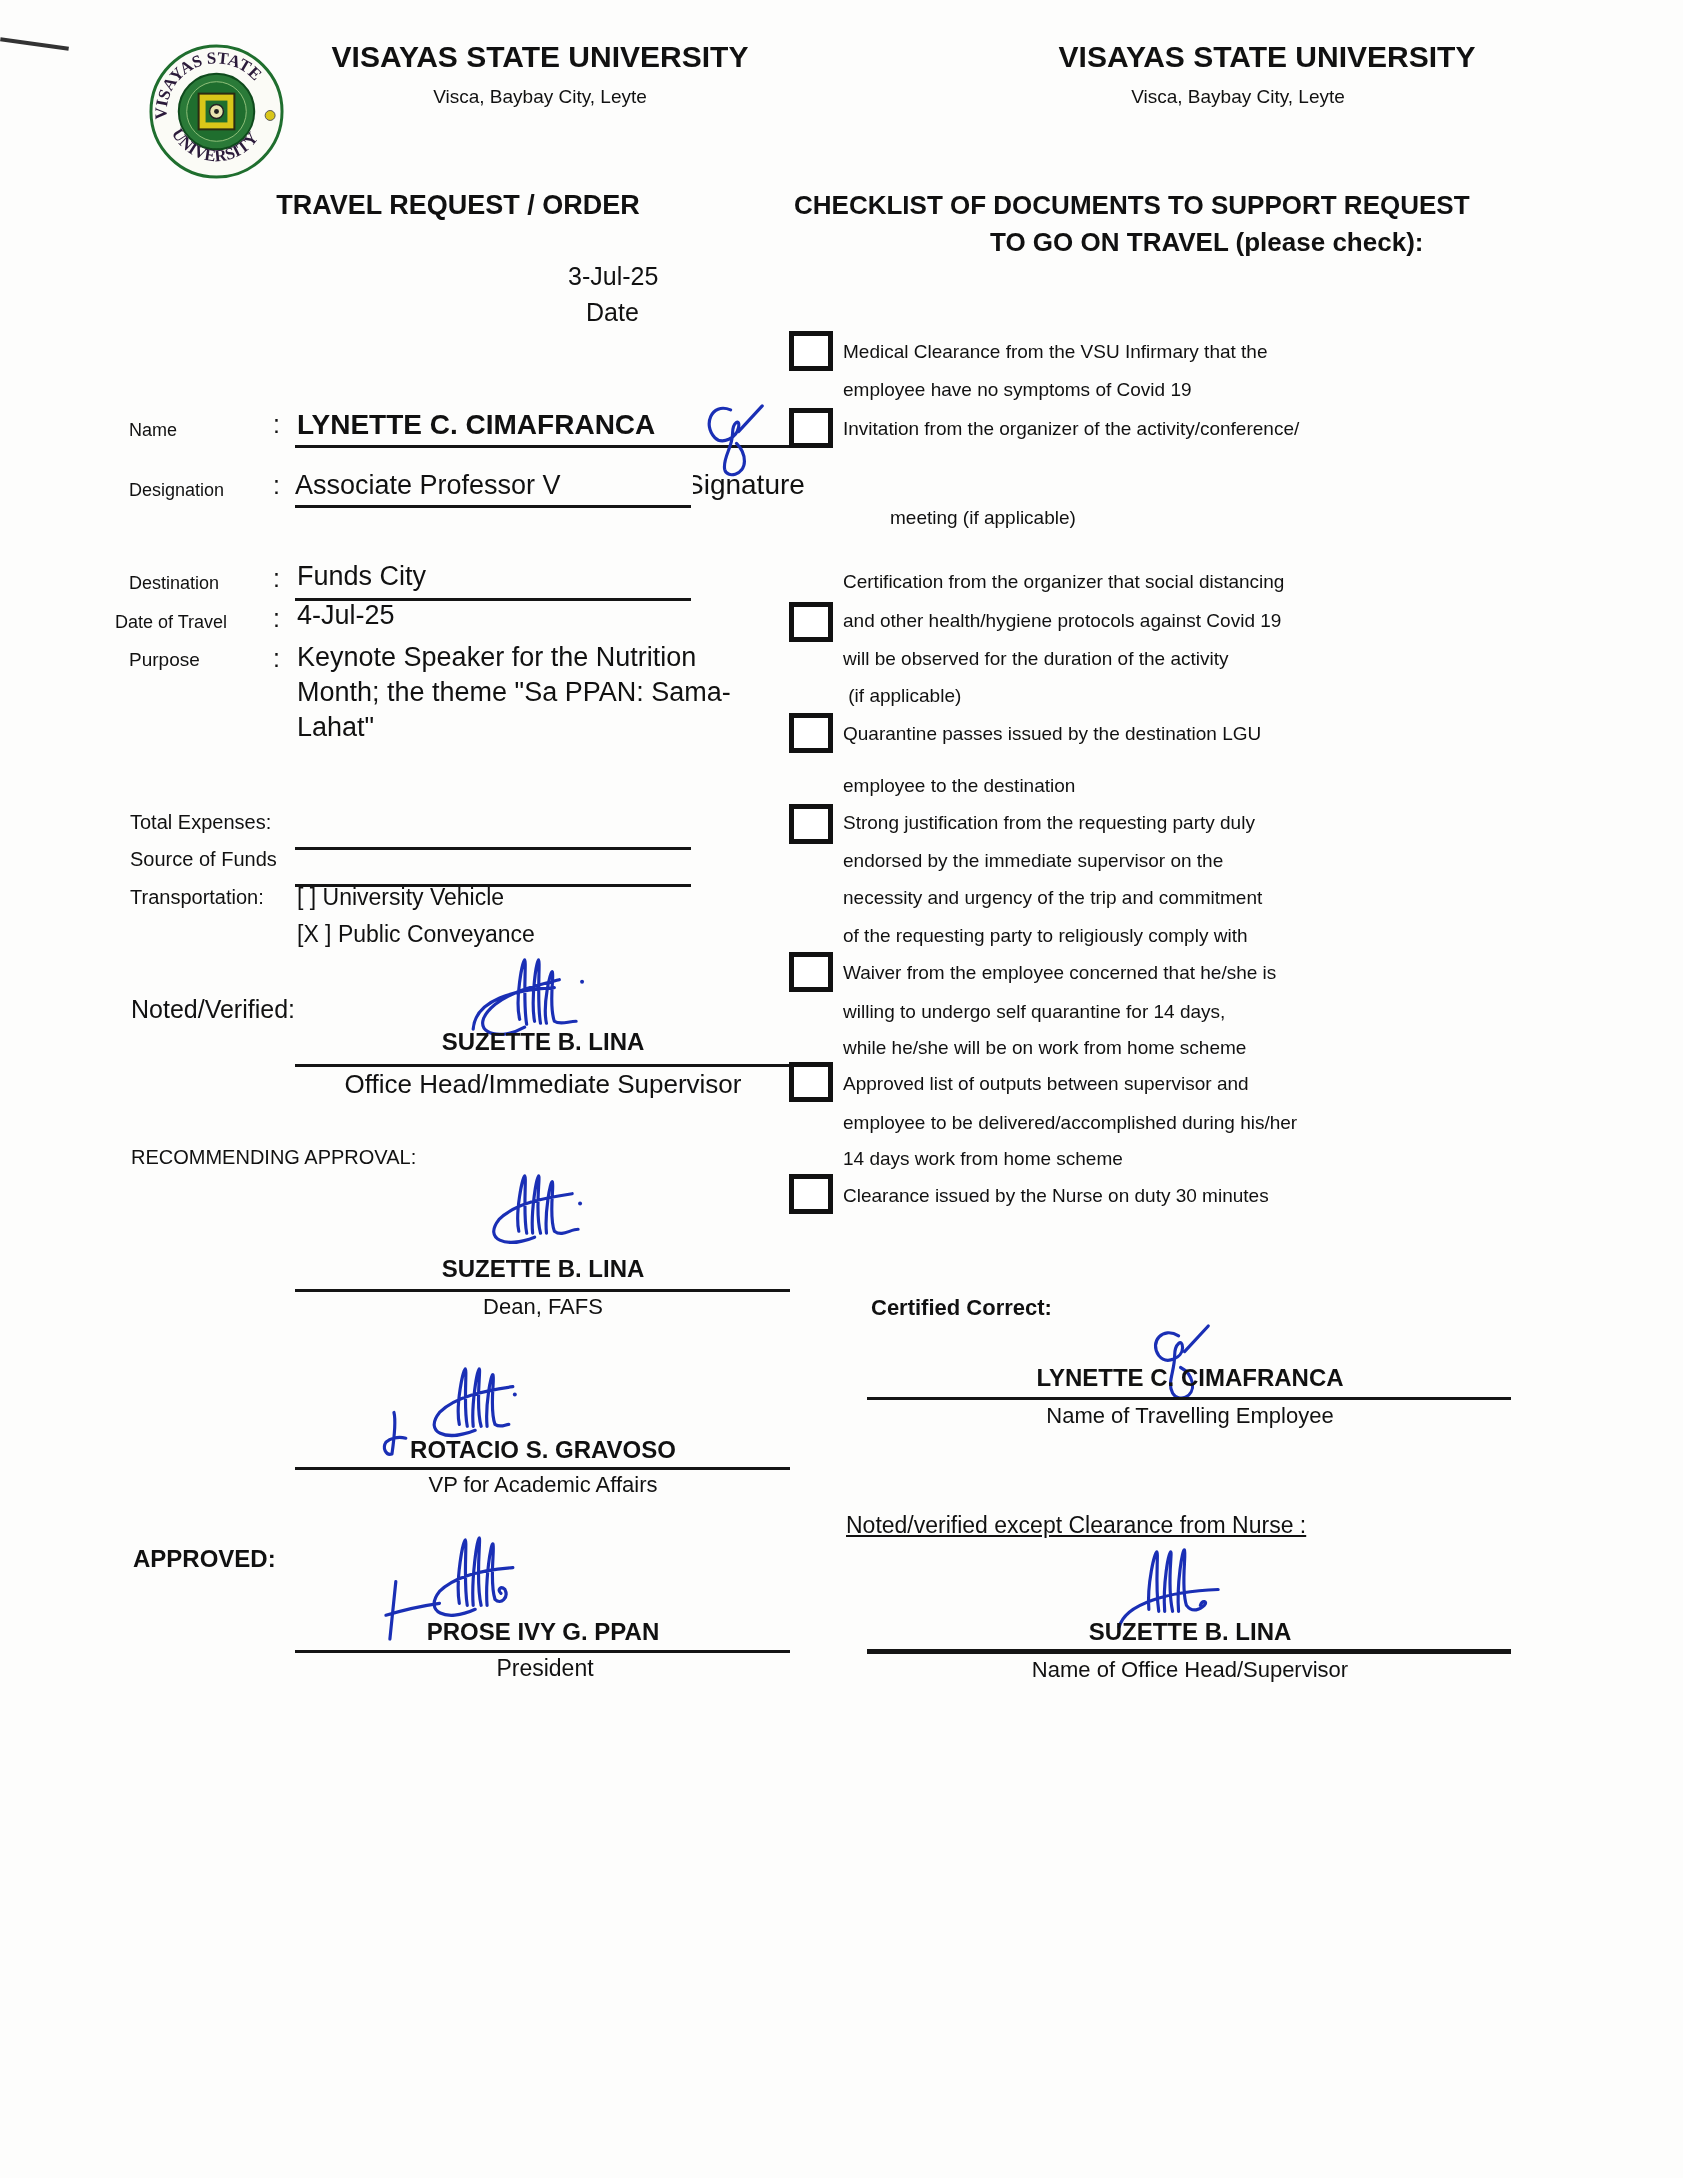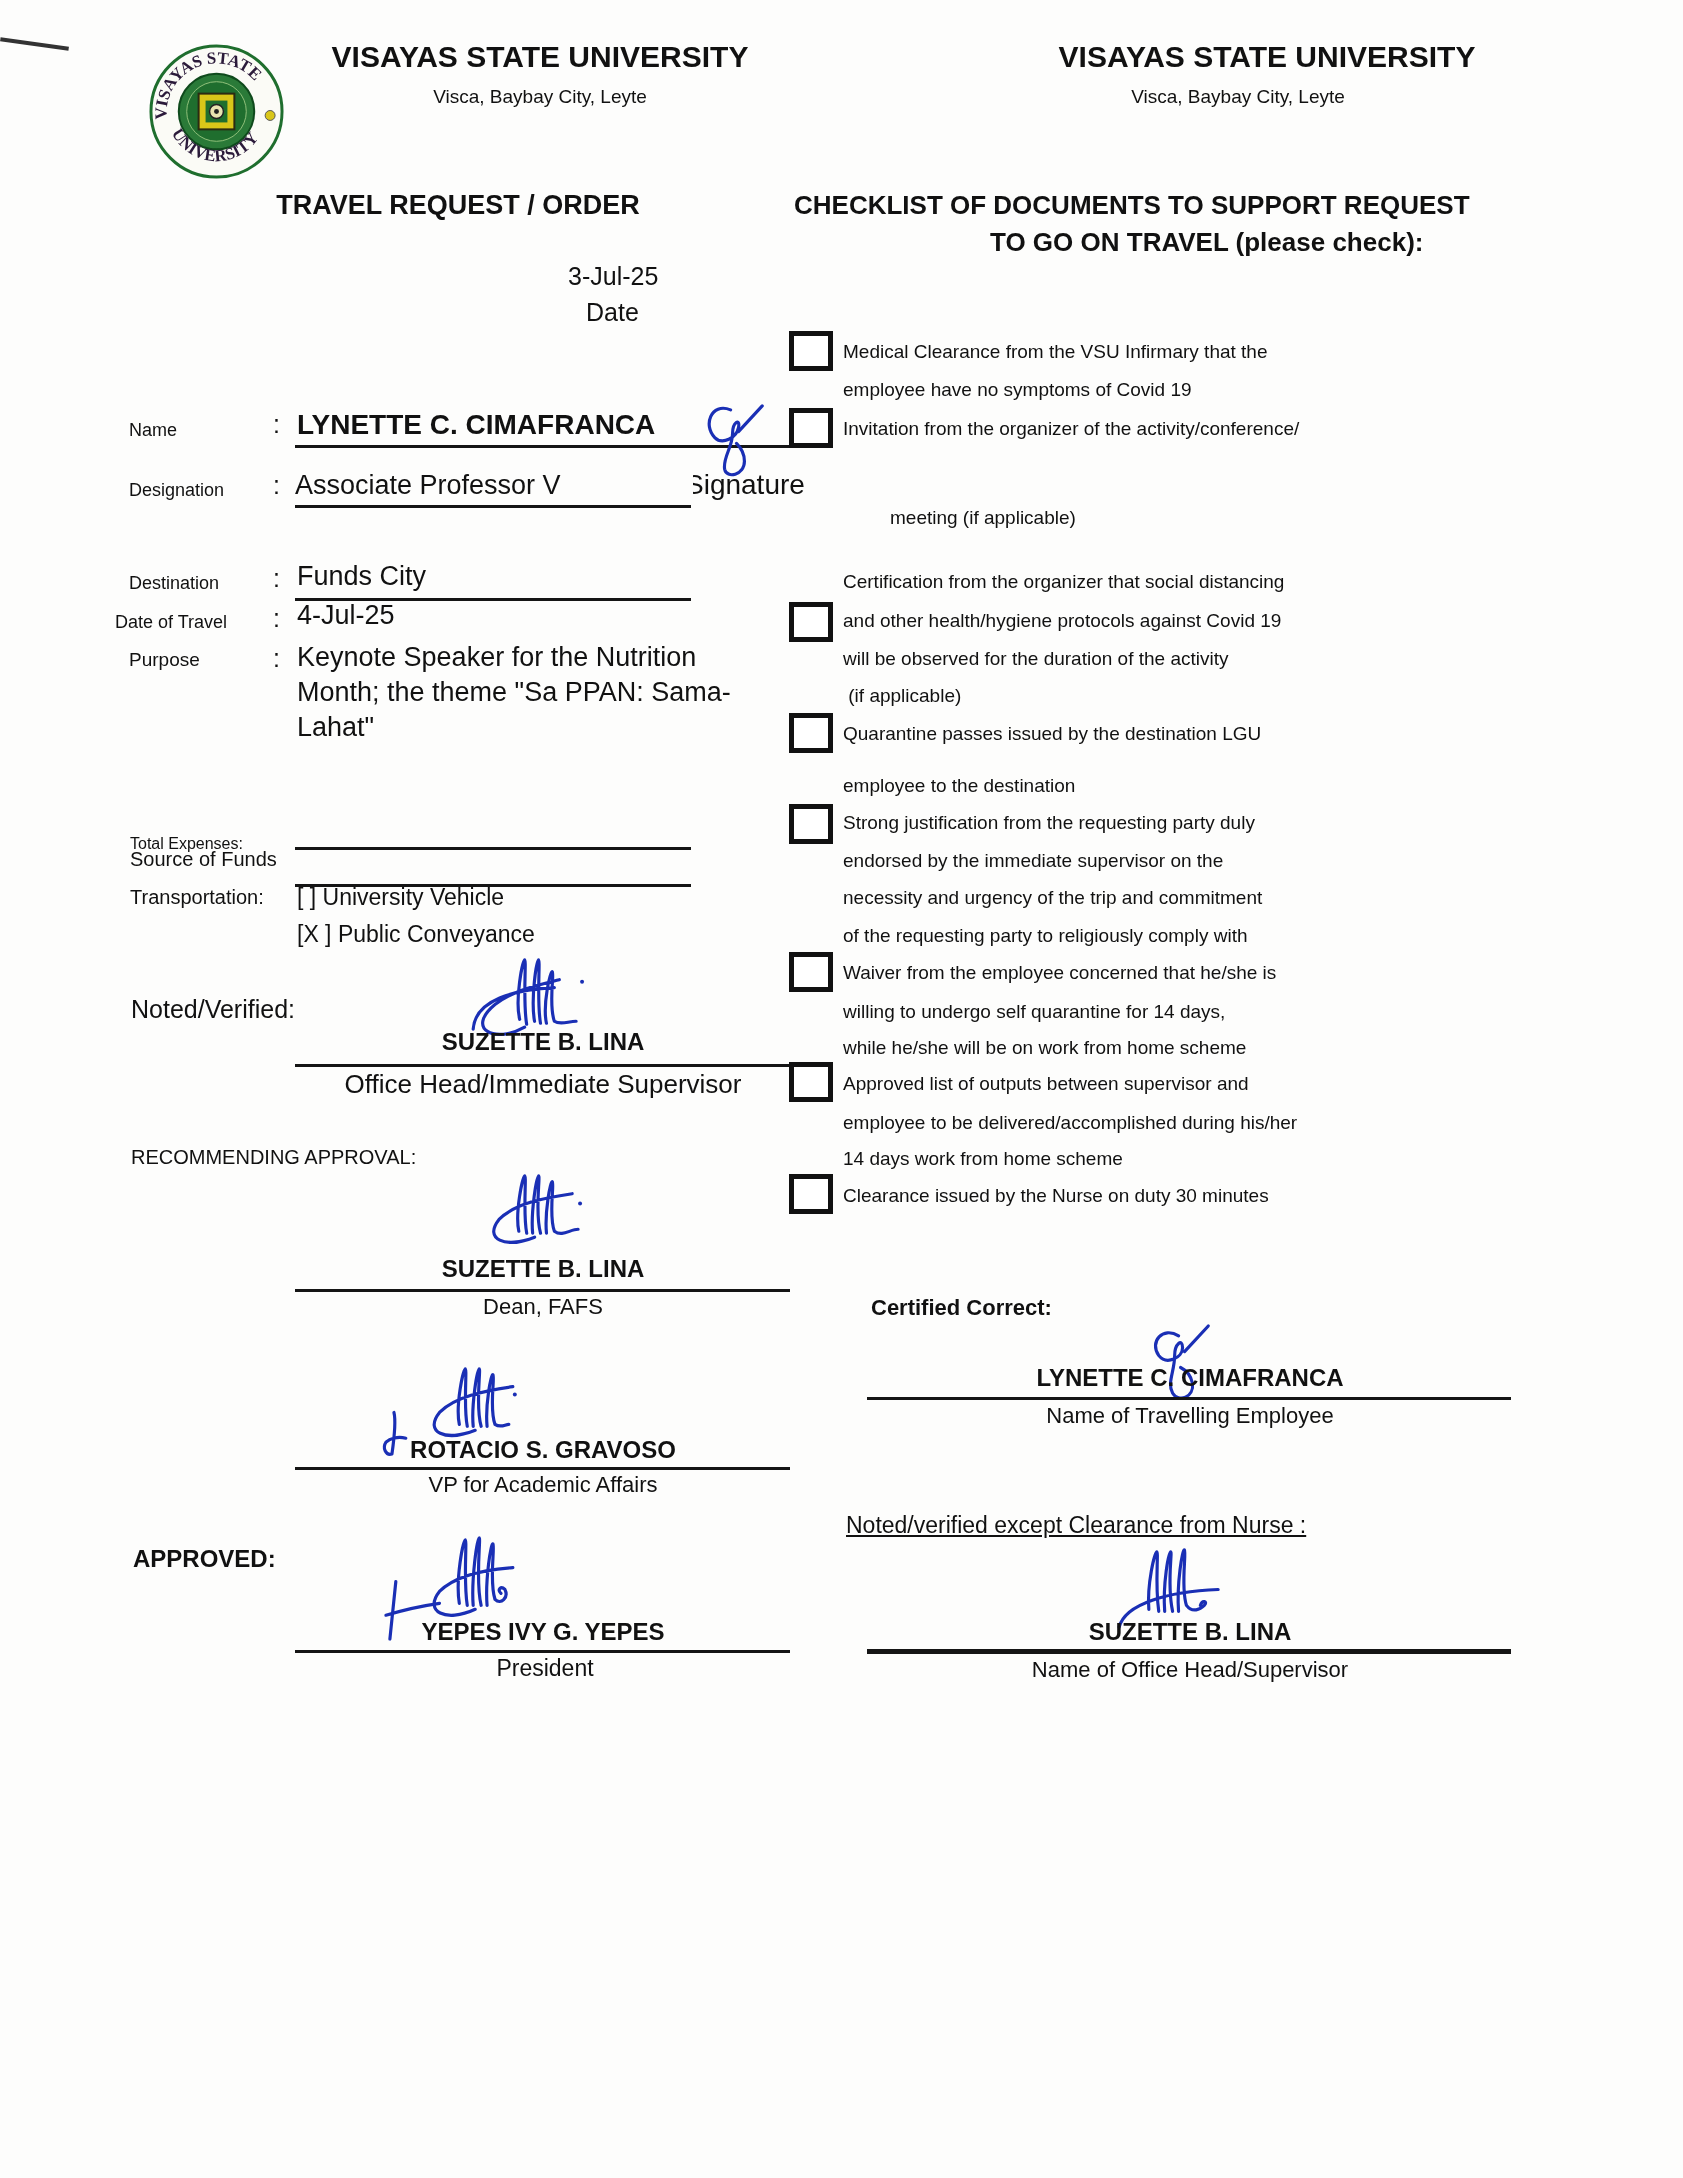--- a/index.html
+++ b/index.html
@@ -86,7 +86,7 @@
   <div>Lahat"</div>
 </div>
 
-<div class="abs" style="left:130px; top:811px; font-size:16px;margin-top:24px;">Total Expenses:</div>
+<div class="abs" style="left:130px; top:811px; font-size:20px;">Total Expenses:</div>
 <div class="abs" style="left:297px; top:811px; font-size:20px;"></div>
 <div class="line" style="left:295px; top:847px; width:396px;"></div>
 

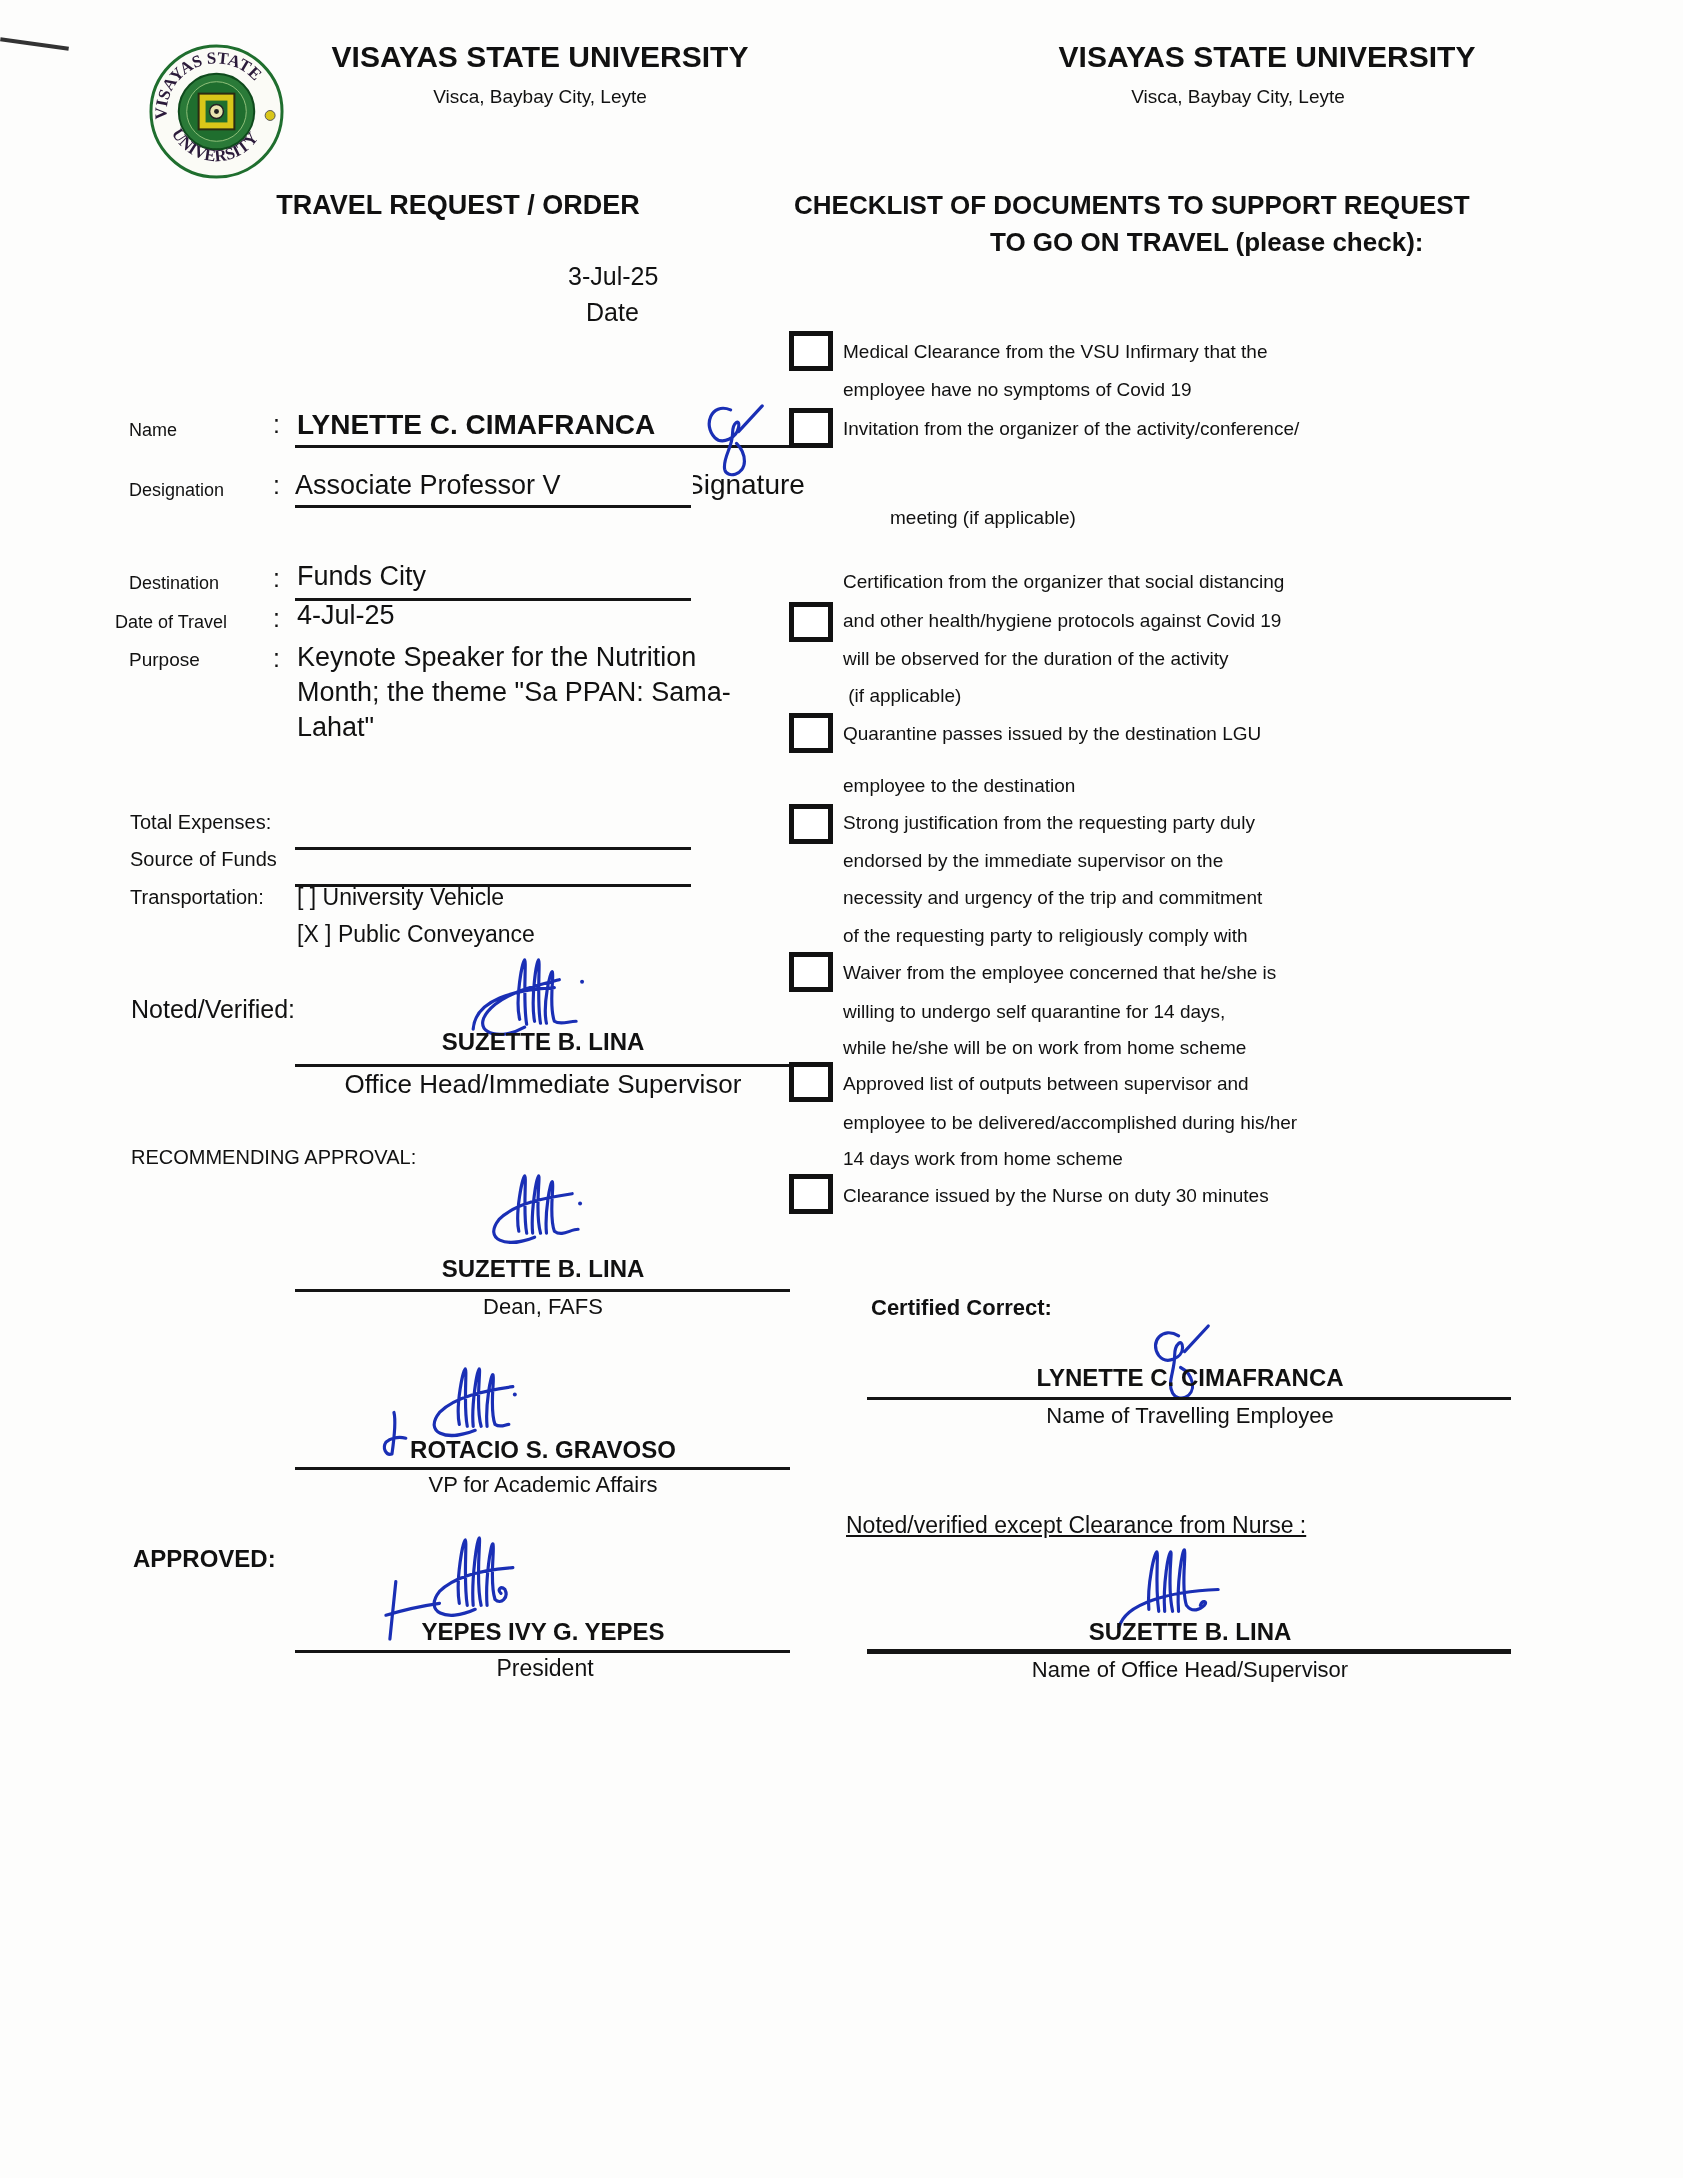--- a/index.html
+++ b/index.html
@@ -136,7 +136,7 @@
   <path d="M100 90 C70 104 48 92 64 72 C80 56 110 50 138 48 M84 84 C80 60 88 20 90 20 C92 20 88 60 92 86 M98 86 C96 60 102 18 104 18 C106 18 100 60 106 86 M112 86 C110 60 116 22 118 24 C120 26 114 62 120 80 C126 86 134 78 130 70 C126 66 122 70 126 74"></path>
   <path d="M20 62 C18 80 16 100 14 120 M10 96 C30 90 50 86 64 84"></path>
 </svg>
-<div class="abs b c" style="left:543px; top:1618px; font-size:24px;">YEPES IVY G. YEPES</div>
+<div class="abs b c" style="left:543px; top:1618px; font-size:24px;">PROSE IVY G. PPAN</div>
 <div class="line" style="left:295px; top:1650px; width:495px;"></div>
 <div class="abs c" style="left:545px; top:1655px; font-size:23px;">President</div>
 

